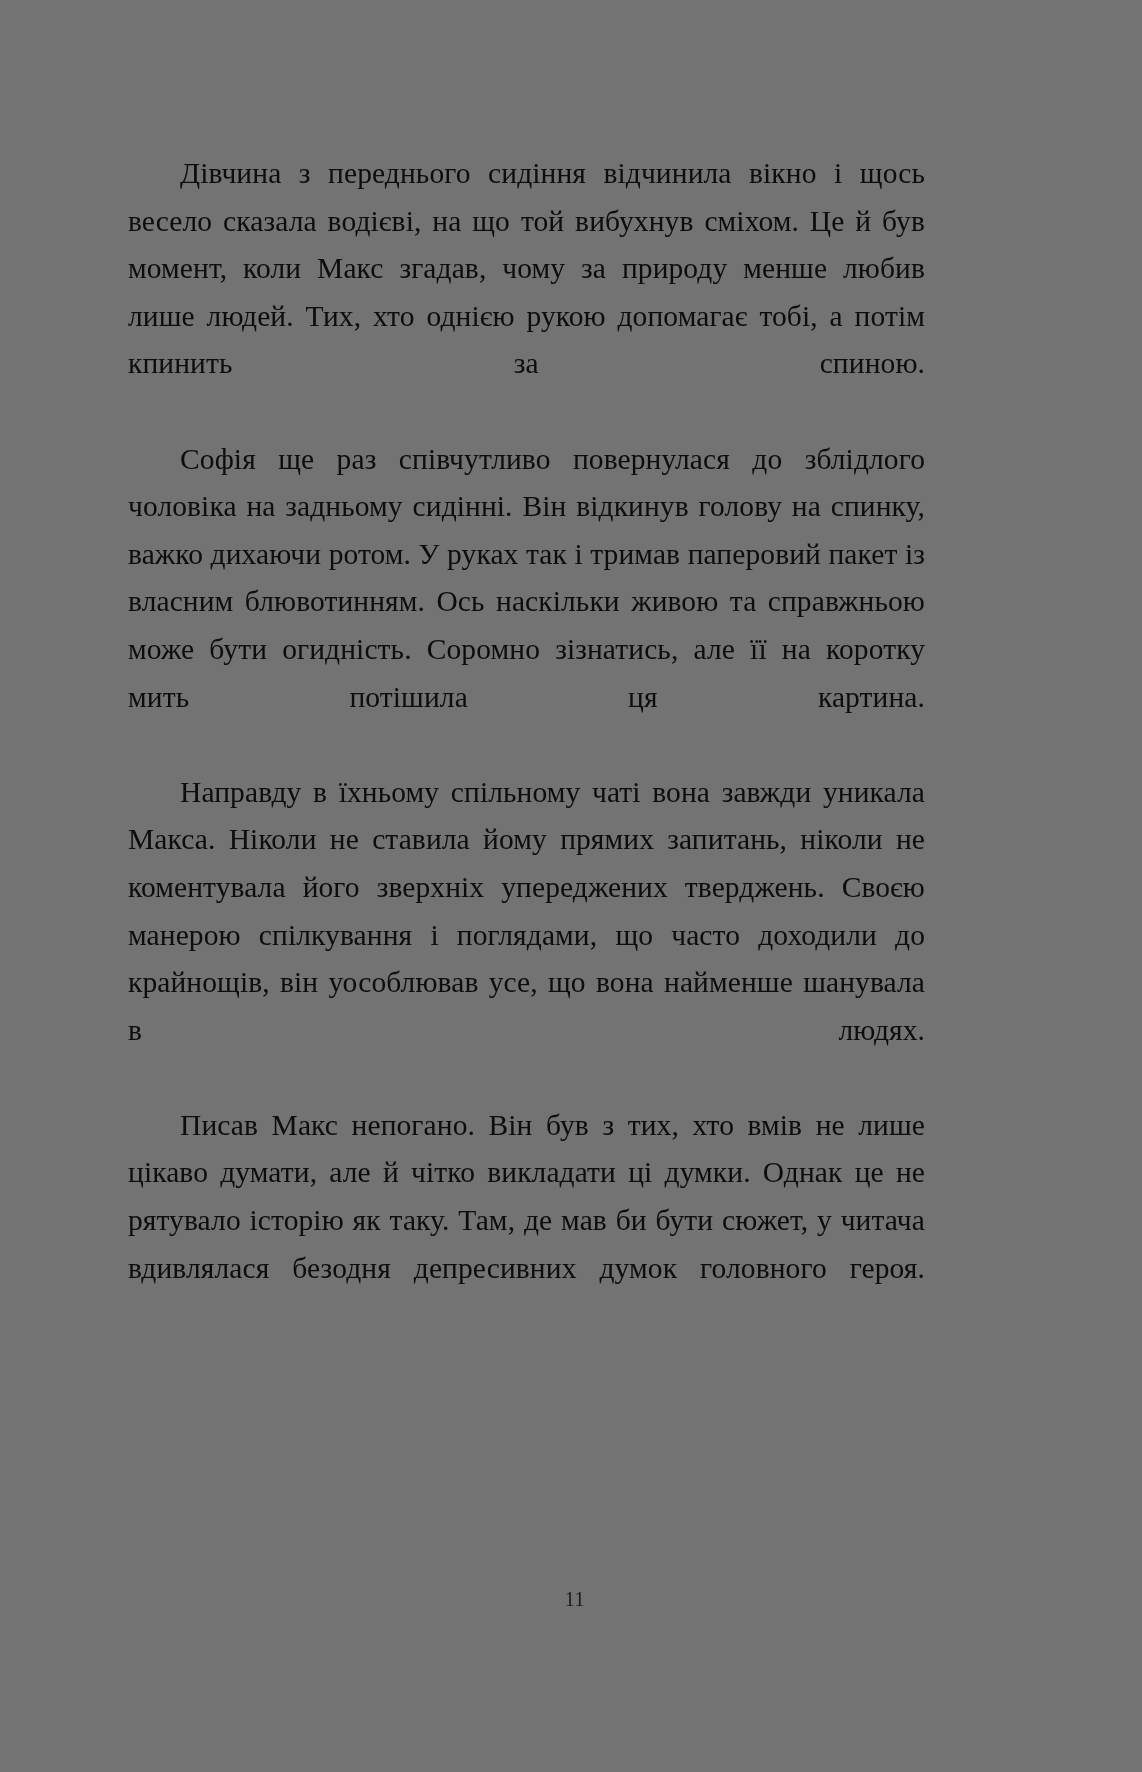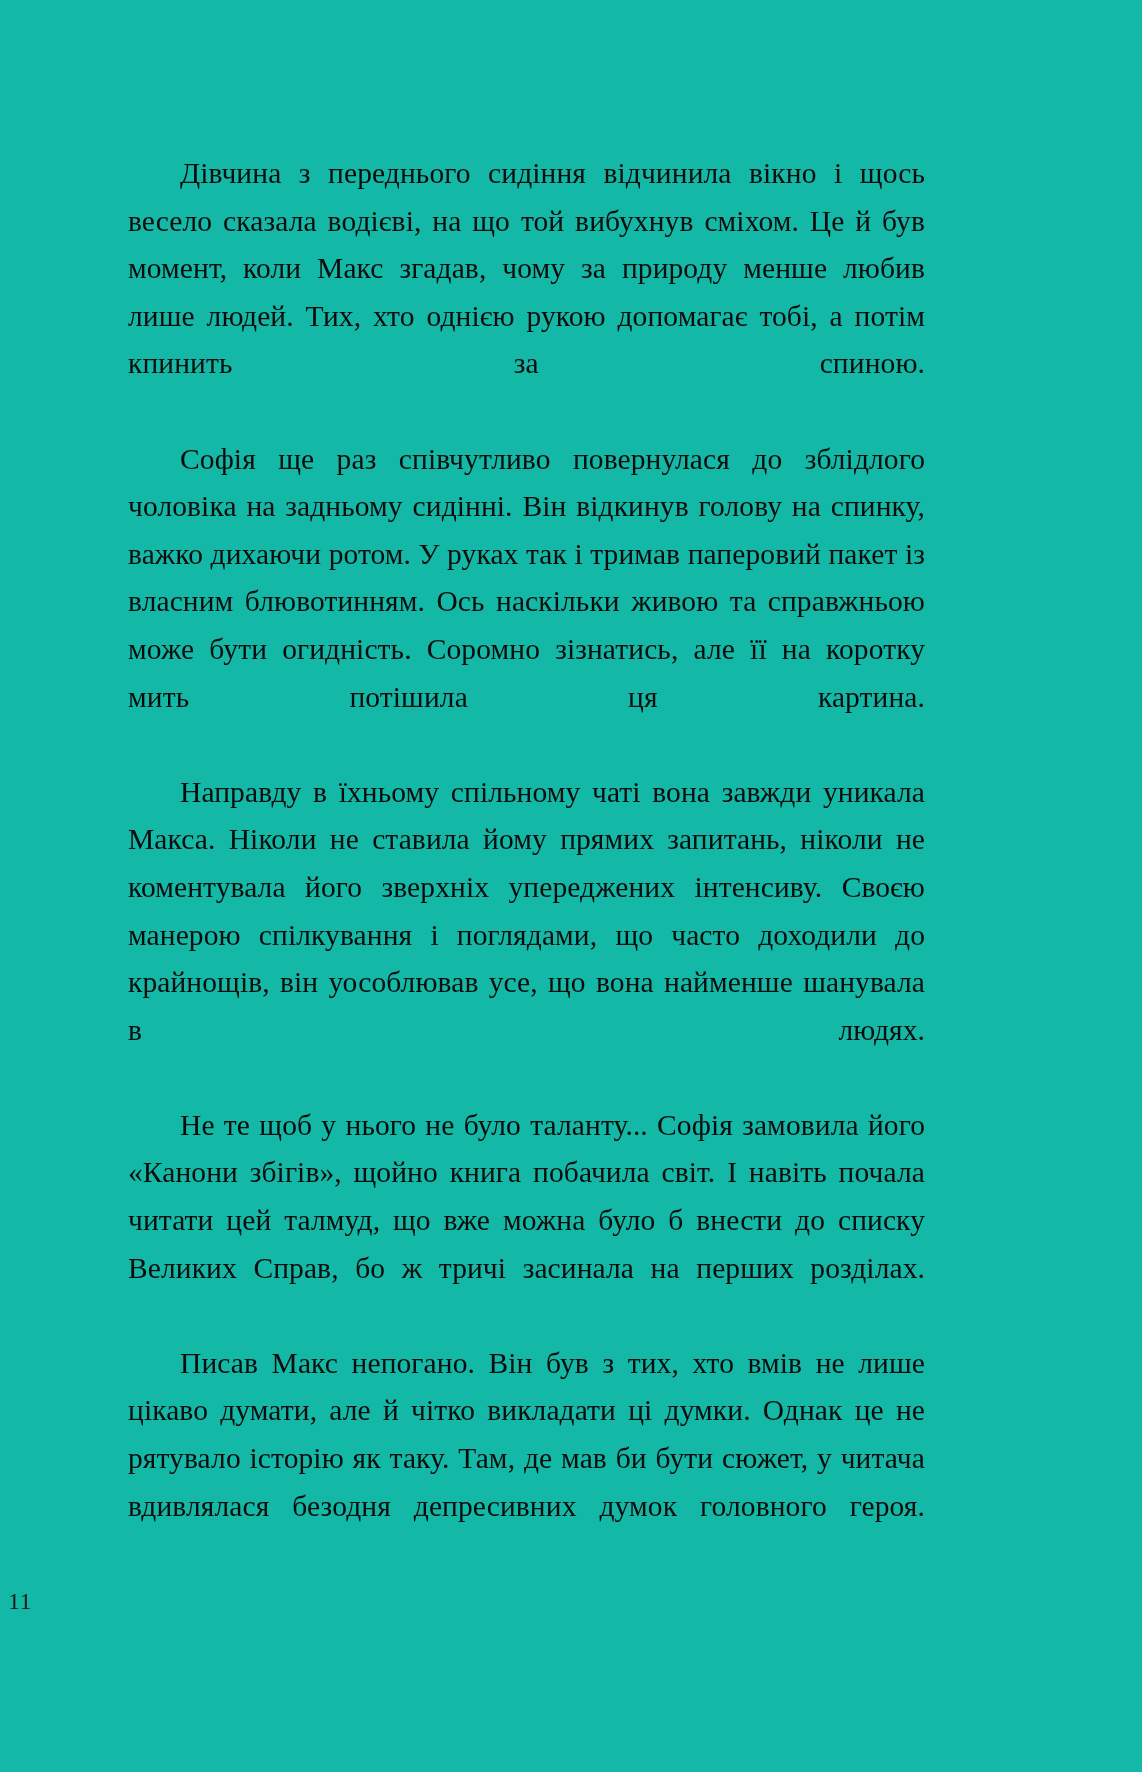--- a/index.html
+++ b/index.html
@@ -14,7 +14,7 @@
     width: 1142px;
     height: 1772px;
     margin: 0 auto;
-    background: #14b8a6;
+    background: #737373;
     overflow: hidden;
     box-sizing: border-box;
   }

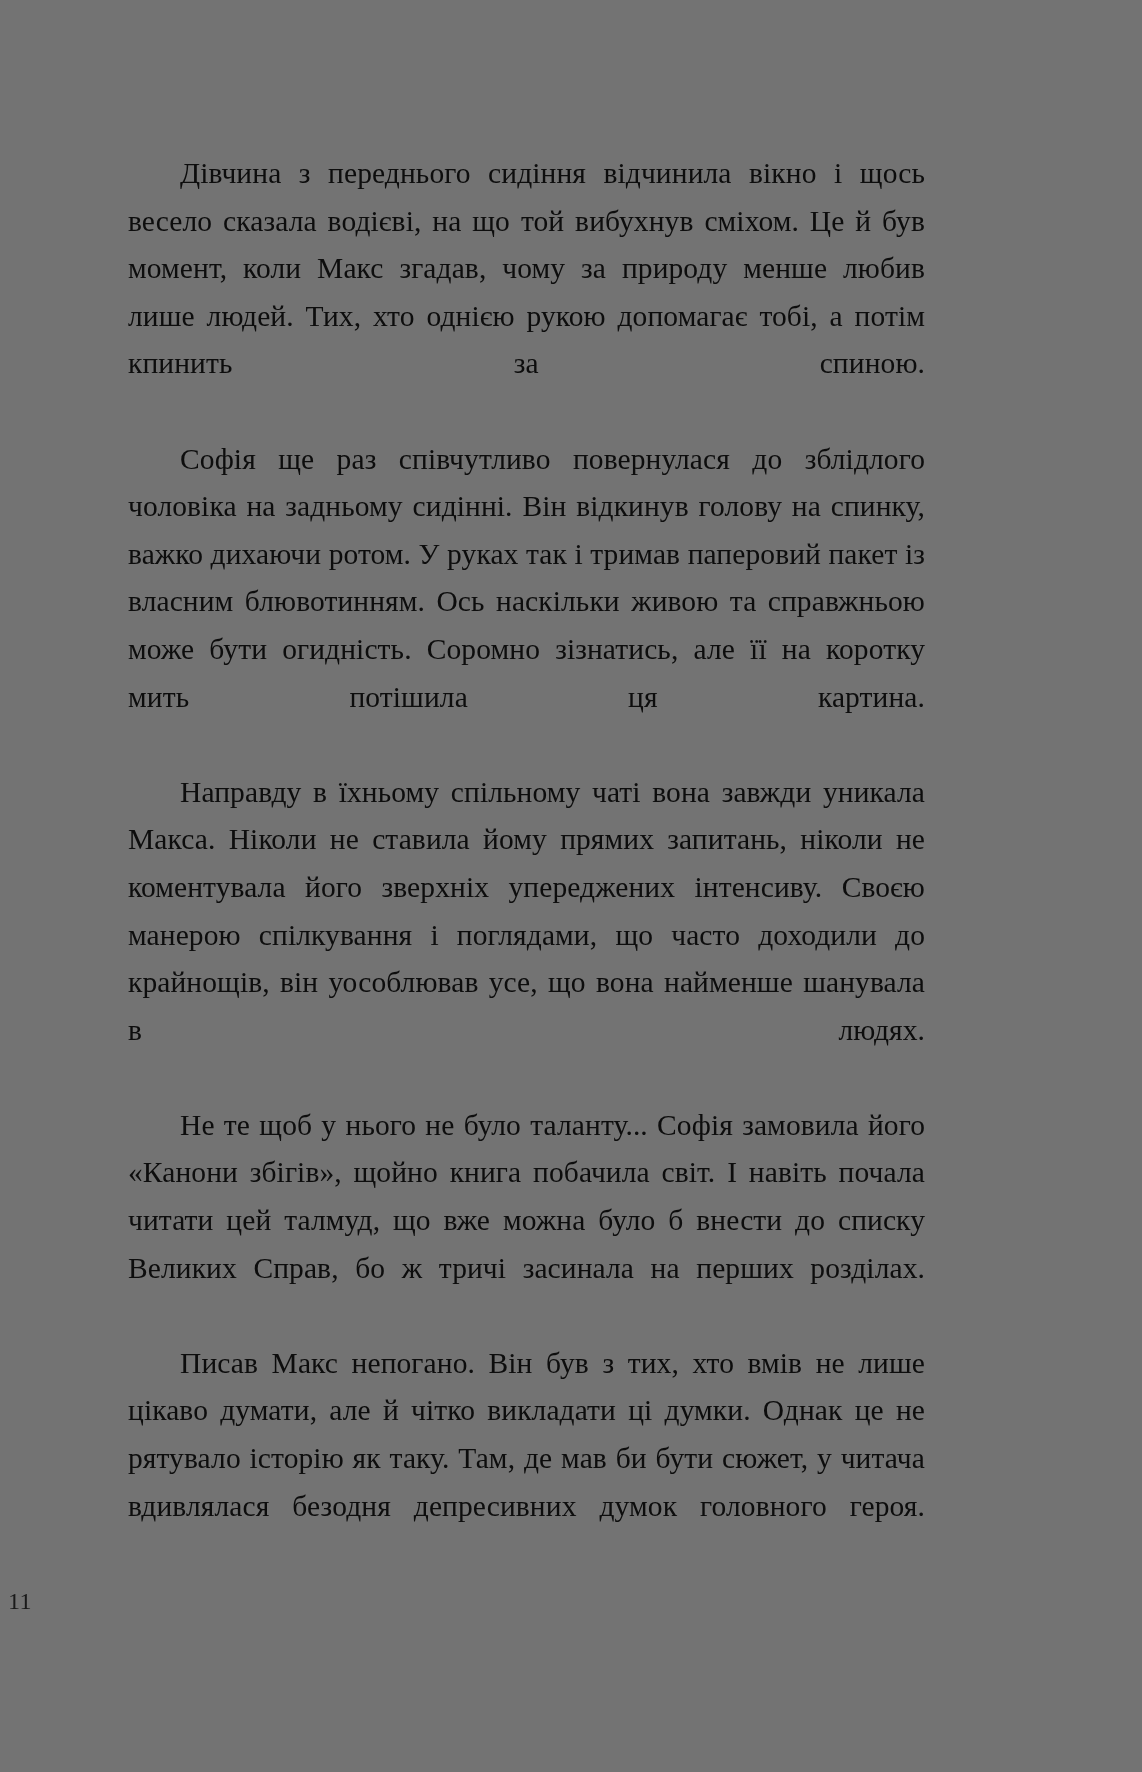--- a/index.html
+++ b/index.html
@@ -67,7 +67,7 @@
   <div class="text-column">
     <p class="para">Дівчина з переднього сидіння відчинила вікно і щось весело сказала водієві, на що той вибухнув сміхом. Це й був момент, коли Макс згадав, чому за природу менше любив лише людей. Тих, хто однією рукою допомагає тобі, а потім кпинить за спиною.</p>
     <p class="para">Софія ще раз співчутливо повернулася до зблідлого чоловіка на задньому сидінні. Він відкинув голову на спинку, важко дихаючи ротом. У руках так і тримав паперовий пакет із власним блювотинням. Ось наскільки живою та справжньою може бути огидність. Соромно зізнатись, але її на коротку мить потішила ця картина.</p>
-    <p class="para">Направду в їхньому спільному чаті вона завжди уникала Макса. Ніколи не ставила йому прямих запитань, ніколи не коментувала його зверхніх упереджених інтенсиву. Своєю манерою спілкування і поглядами, що часто доходили до крайнощів, він уособлював усе, що вона найменше шанувала в людях.</p>
+    <p class="para">Направду в їхньому спільному чаті вона завжди уникала Макса. Ніколи не ставила йому прямих запитань, ніколи не коментувала його зверхніх упереджених тверджень. Своєю манерою спілкування і поглядами, що часто доходили до крайнощів, він уособлював усе, що вона найменше шанувала в людях.</p>
     <p class="para">Не те щоб у нього не було таланту... Софія замовила його «Канони збігів», щойно книга побачила світ. І навіть почала читати цей талмуд, що вже можна було б внести до списку Великих Справ, бо ж тричі засинала на перших розділах.</p>
     <p class="para">Писав Макс непогано. Він був з тих, хто вмів не лише цікаво думати, але й чітко викладати ці думки. Однак це не рятувало історію як таку. Там, де мав би бути сюжет, у читача вдивлялася безодня депресивних думок головного героя.</p>
 

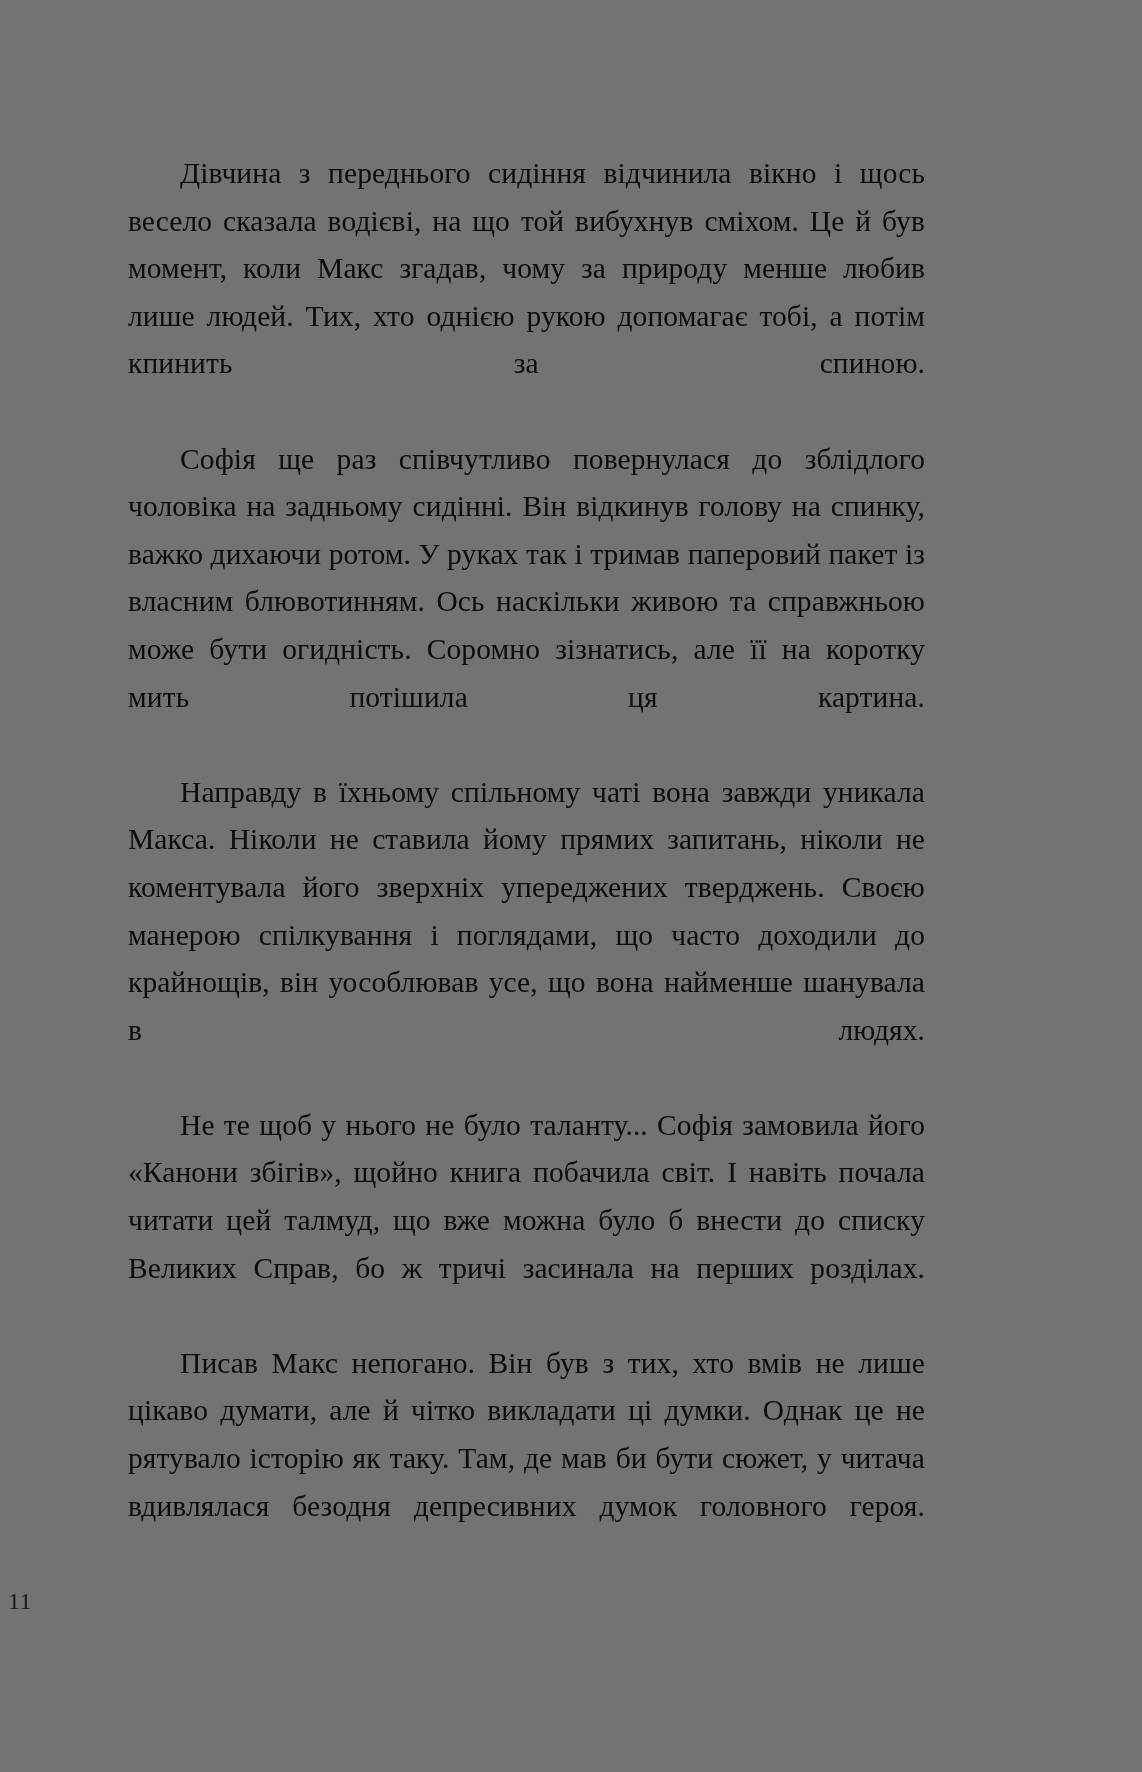--- a/index.html
+++ b/index.html
@@ -68,7 +68,6 @@
     <p class="para">Дівчина з переднього сидіння відчинила вікно і щось весело сказала водієві, на що той вибухнув сміхом. Це й був момент, коли Макс згадав, чому за природу менше любив лише людей. Тих, хто однією рукою допомагає тобі, а потім кпинить за спиною.</p>
     <p class="para">Софія ще раз співчутливо повернулася до зблідлого чоловіка на задньому сидінні. Він відкинув голову на спинку, важко дихаючи ротом. У руках так і тримав паперовий пакет із власним блювотинням. Ось наскільки живою та справжньою може бути огидність. Соромно зізнатись, але її на коротку мить потішила ця картина.</p>
     <p class="para">Направду в їхньому спільному чаті вона завжди уникала Макса. Ніколи не ставила йому прямих запитань, ніколи не коментувала його зверхніх упереджених тверджень. Своєю манерою спілкування і поглядами, що часто доходили до крайнощів, він уособлював усе, що вона найменше шанувала в людях.</p>
-    <p class="para">Не те щоб у нього не було таланту... Софія замовила його «Канони збігів», щойно книга побачила світ. І навіть почала читати цей талмуд, що вже можна було б внести до списку Великих Справ, бо ж тричі засинала на перших розділах.</p>
     <p class="para">Писав Макс непогано. Він був з тих, хто вмів не лише цікаво думати, але й чітко викладати ці думки. Однак це не рятувало історію як таку. Там, де мав би бути сюжет, у читача вдивлялася безодня депресивних думок головного героя.</p>
 
   </div>

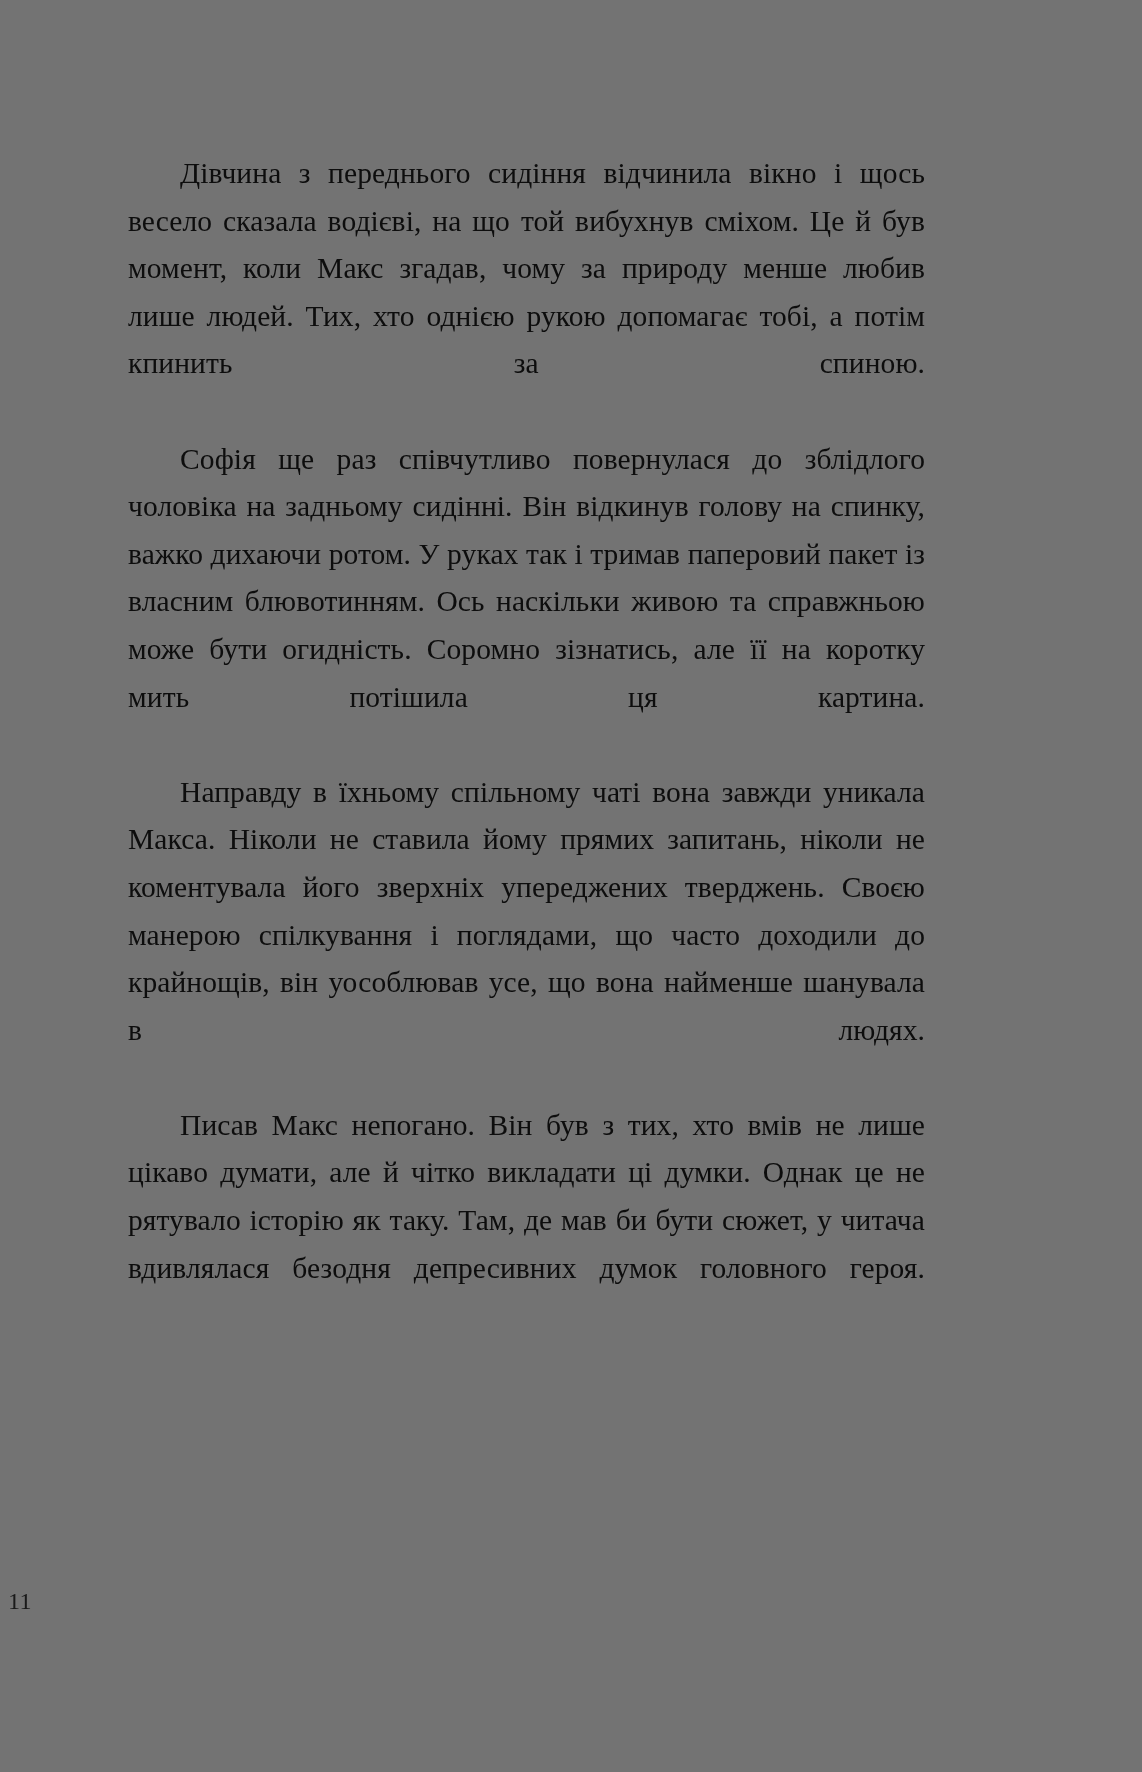--- a/index.html
+++ b/index.html
@@ -53,8 +53,9 @@
     left: 8px;
     right: 0;
     top: 1588px;
+    text-align: center;
     font-family: "Liberation Serif", "DejaVu Serif", serif;
-    font-size: 24px;
+    font-size: 20px;
     color: #1a1a1a;
     letter-spacing: 0.5px;
   }

